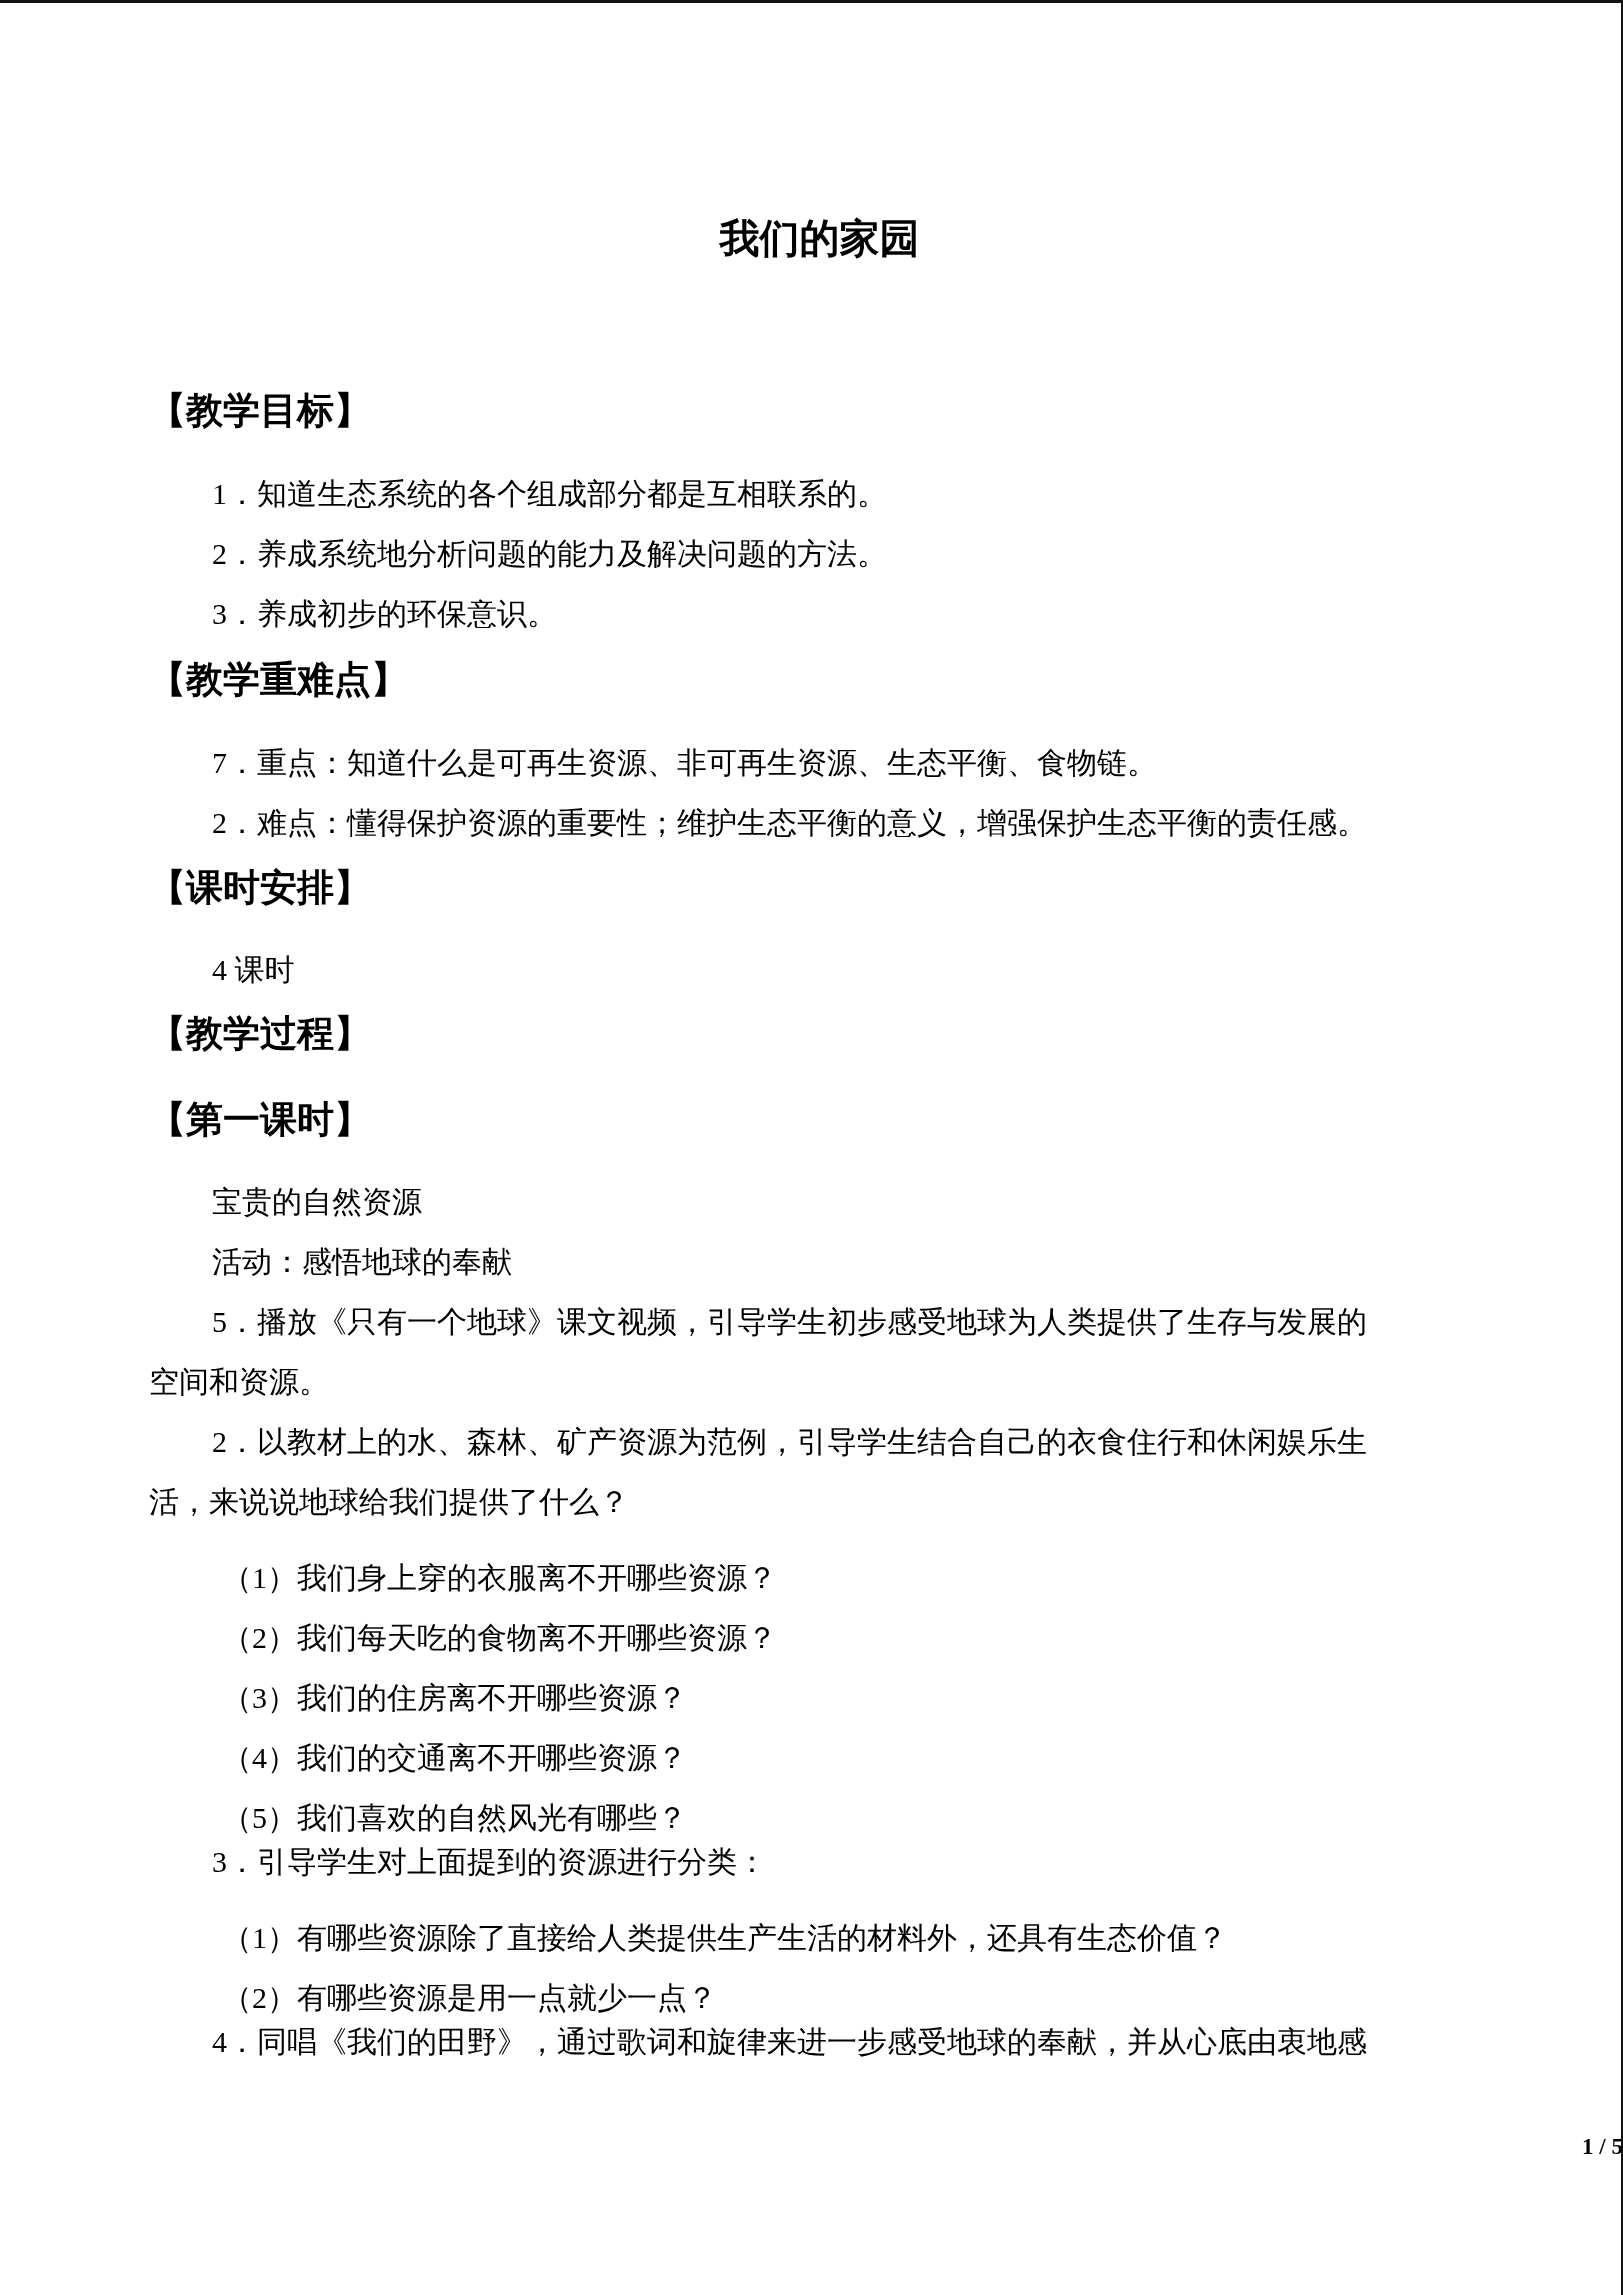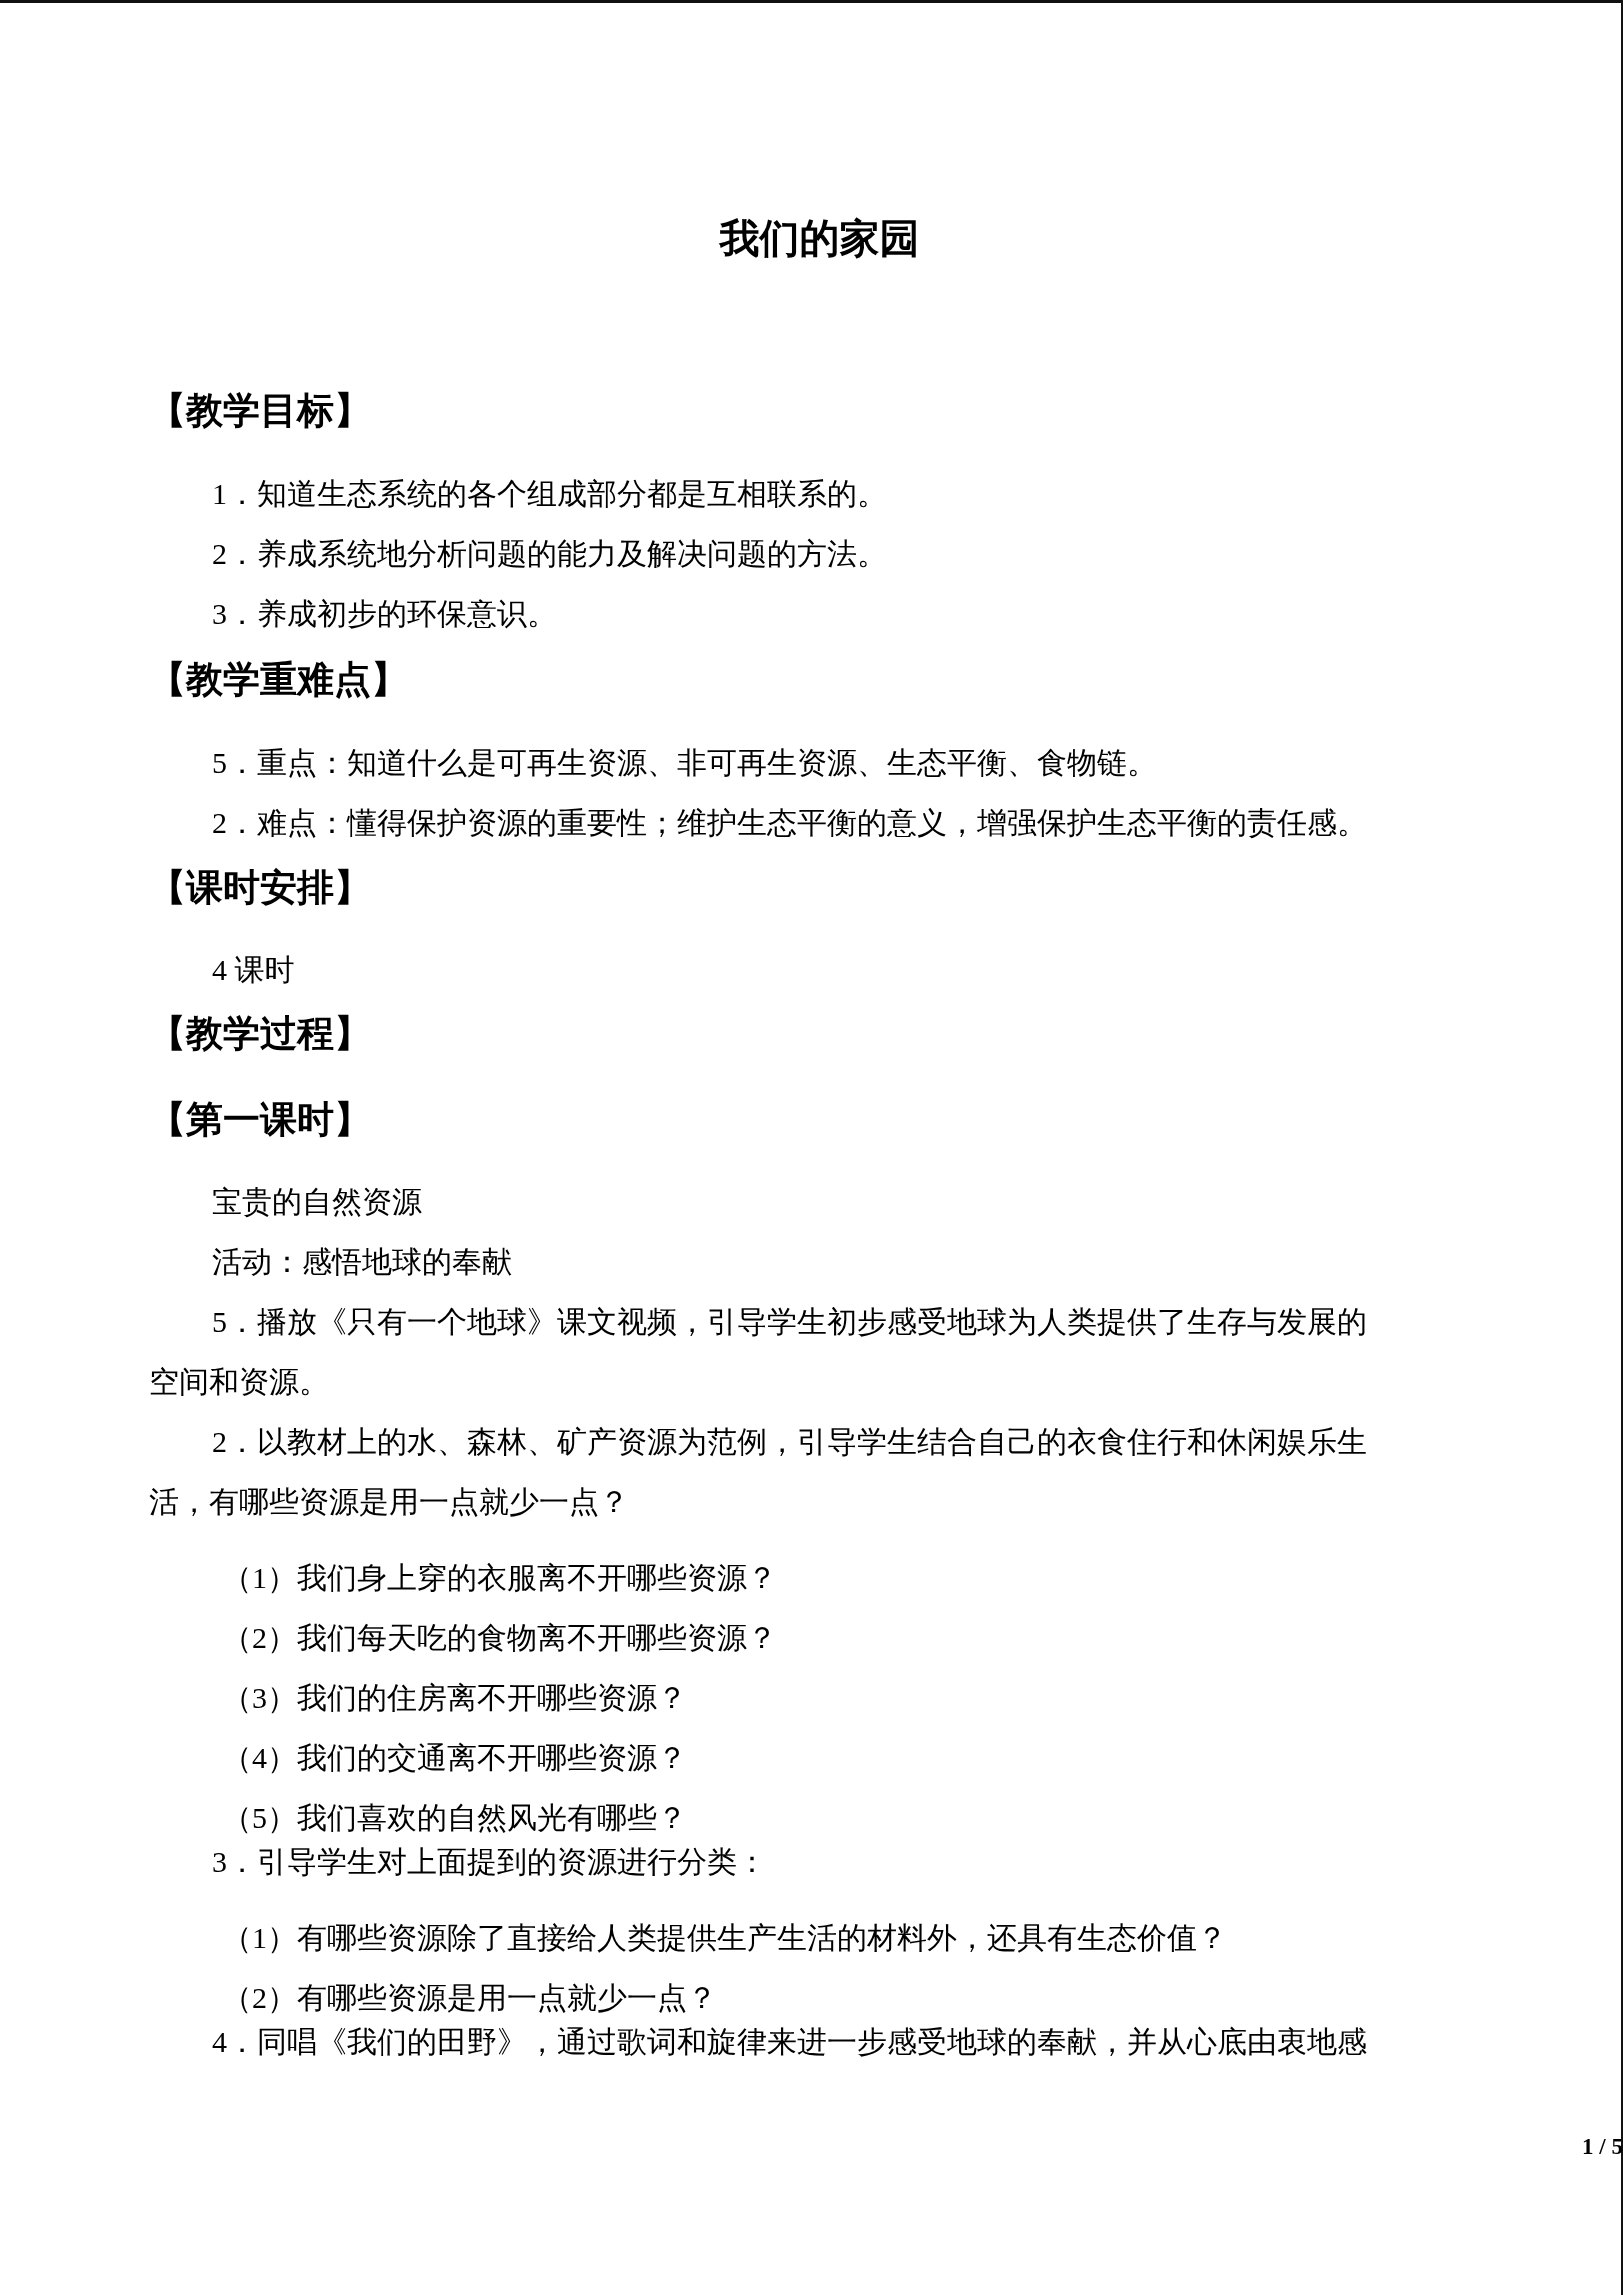--- a/index.html
+++ b/index.html
@@ -41,7 +41,7 @@
 <div class="p ind" style="top:593px">3．养成初步的环保意识。</div>
 
 <div class="h" style="top:656px">【教学重难点】</div>
-<div class="p ind" style="top:742px">5．重点：知道什么是可再生资源、非可再生资源、生态平衡、食物链。</div>
+<div class="p ind" style="top:742px">7．重点：知道什么是可再生资源、非可再生资源、生态平衡、食物链。</div>
 <div class="p ind" style="top:802px">2．难点：懂得保护资源的重要性；维护生态平衡的意义，增强保护生态平衡的责任感。</div>
 
 <div class="h" style="top:864px">【课时安排】</div>

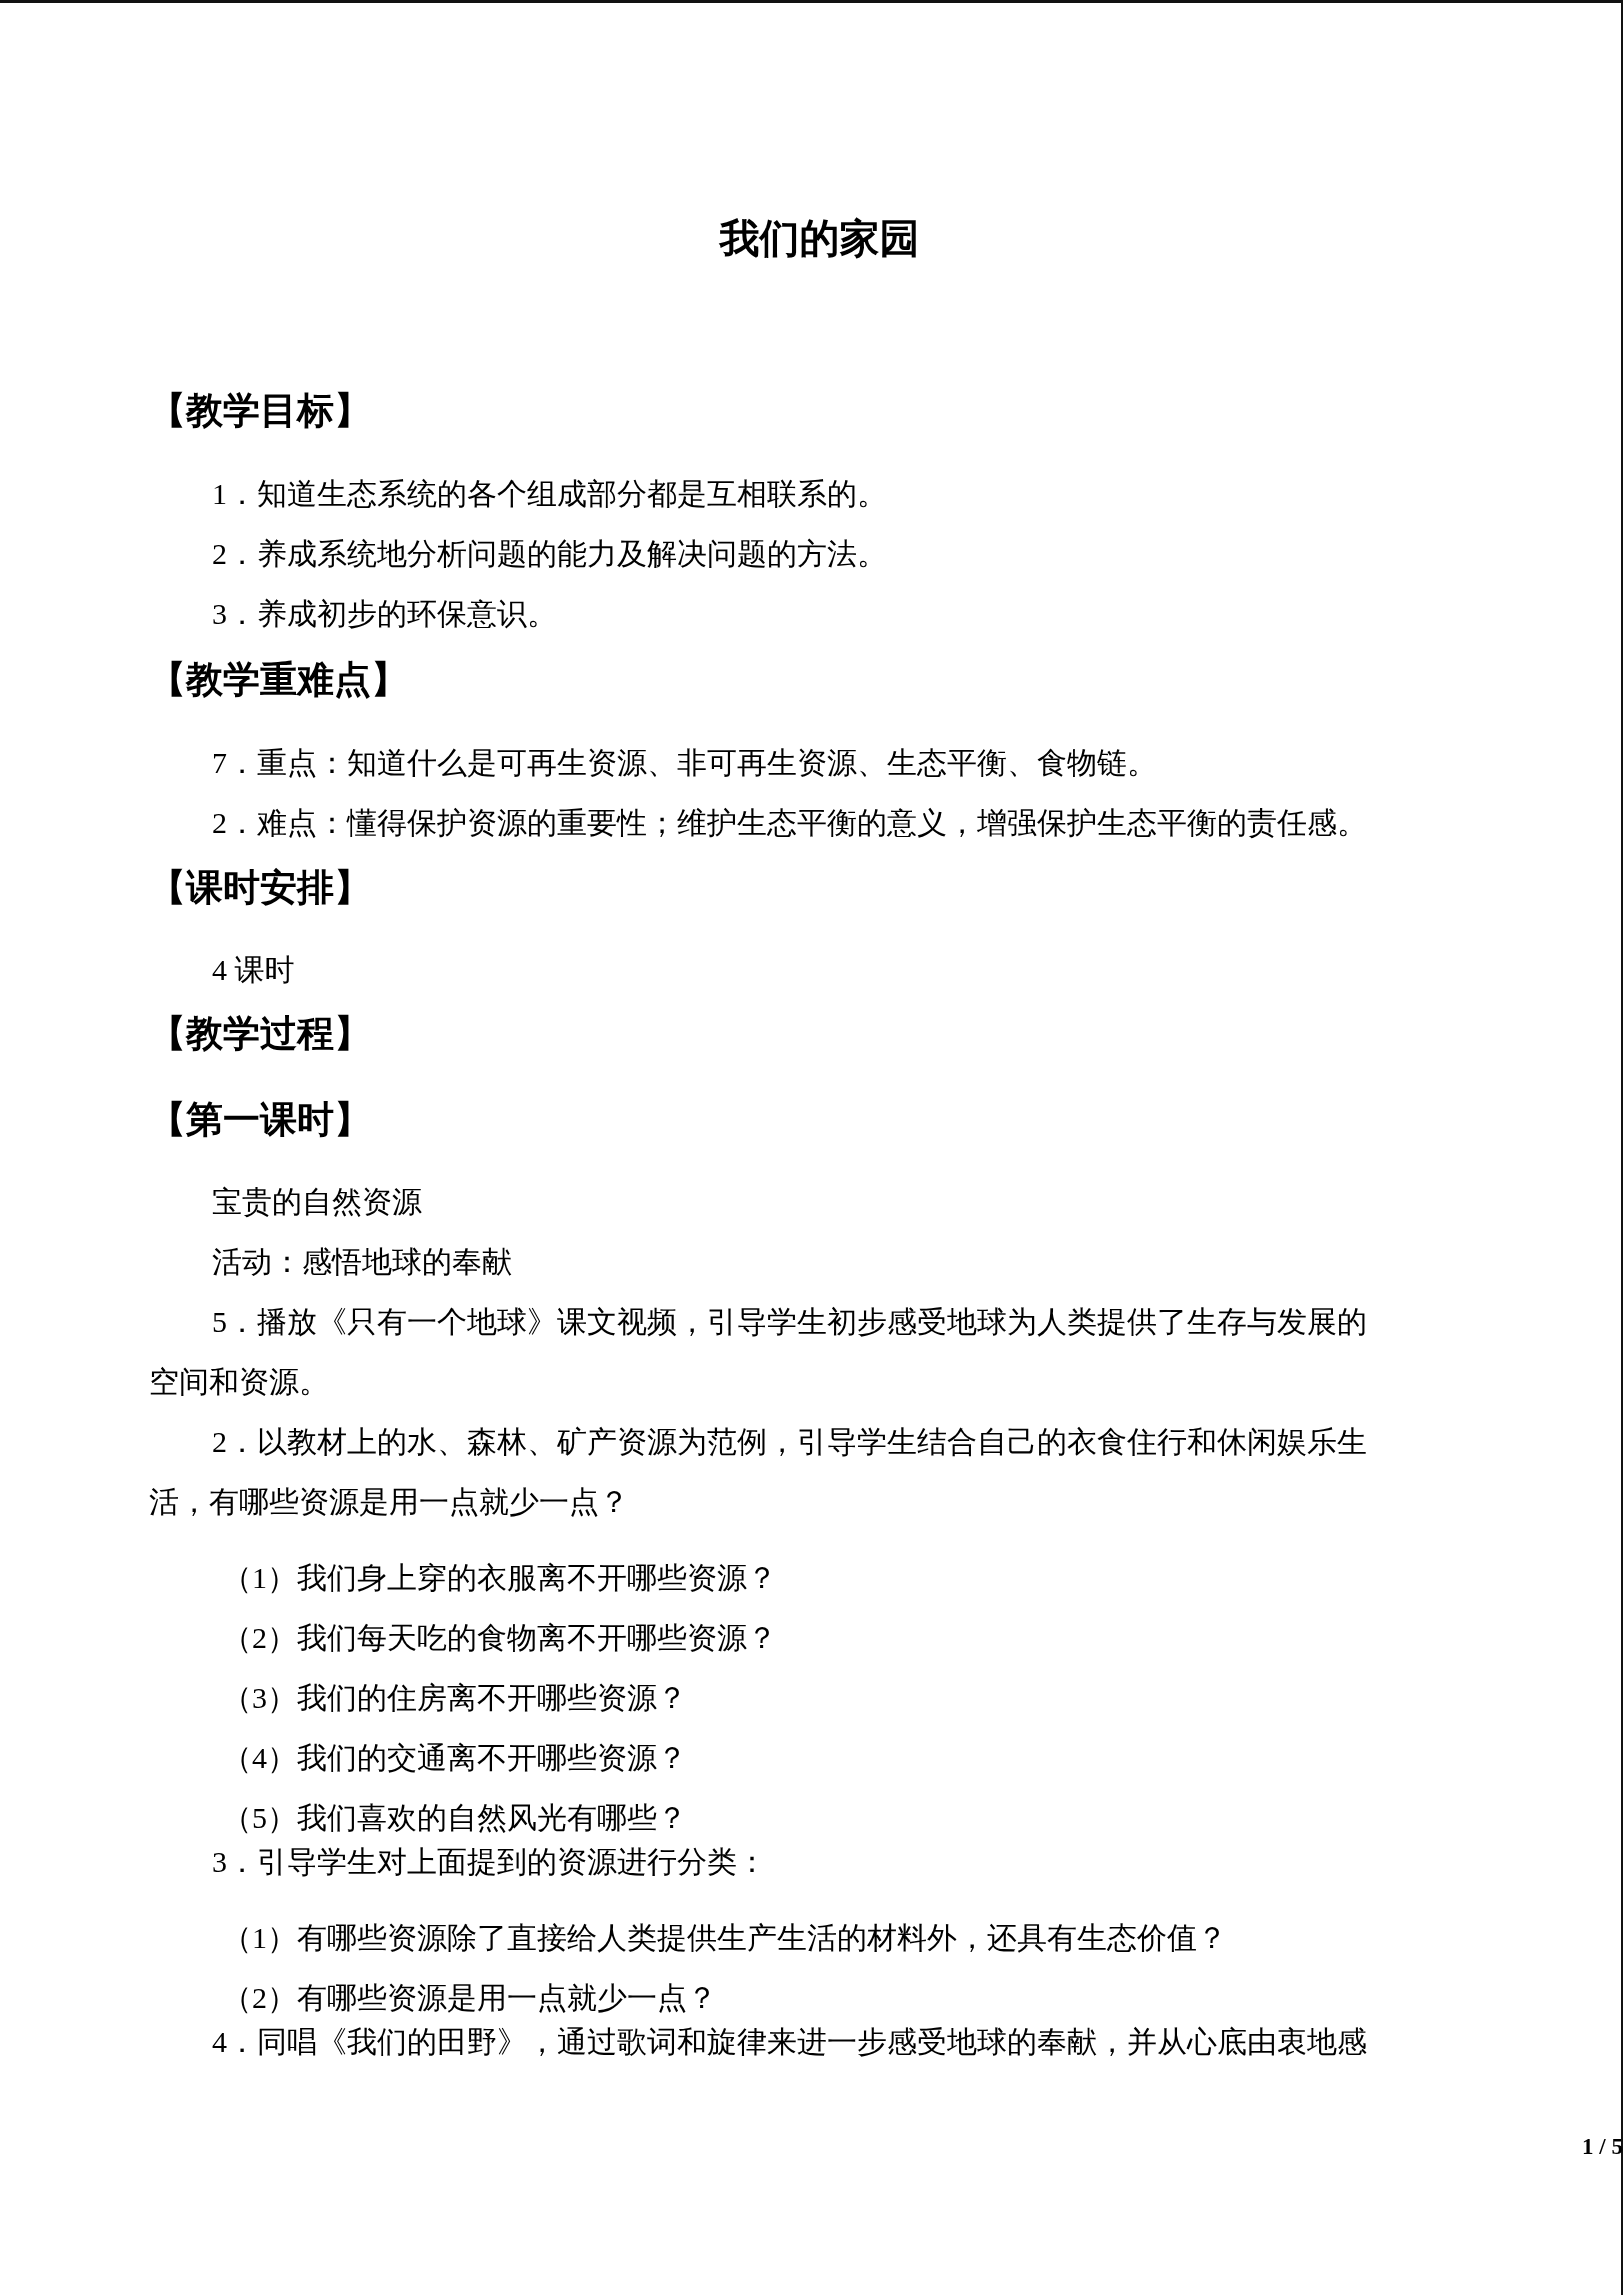--- a/index.html
+++ b/index.html
@@ -55,7 +55,7 @@
 <div class="p ind" style="top:1301px">5．播放《只有一个地球》课文视频，引导学生初步感受地球为人类提供了生存与发展的</div>
 <div class="p" style="top:1361px">空间和资源。</div>
 <div class="p ind" style="top:1421px">2．以教材上的水、森林、矿产资源为范例，引导学生结合自己的衣食住行和休闲娱乐生</div>
-<div class="p" style="top:1481px">活，有哪些资源是用一点就少一点？</div>
+<div class="p" style="top:1481px">活，来说说地球给我们提供了什么？</div>
 <div class="p ind2" style="top:1541px">（1）我们身上穿的衣服离不开哪些资源？</div>
 <div class="p ind2" style="top:1601px">（2）我们每天吃的食物离不开哪些资源？</div>
 <div class="p ind2" style="top:1661px">（3）我们的住房离不开哪些资源？</div>

